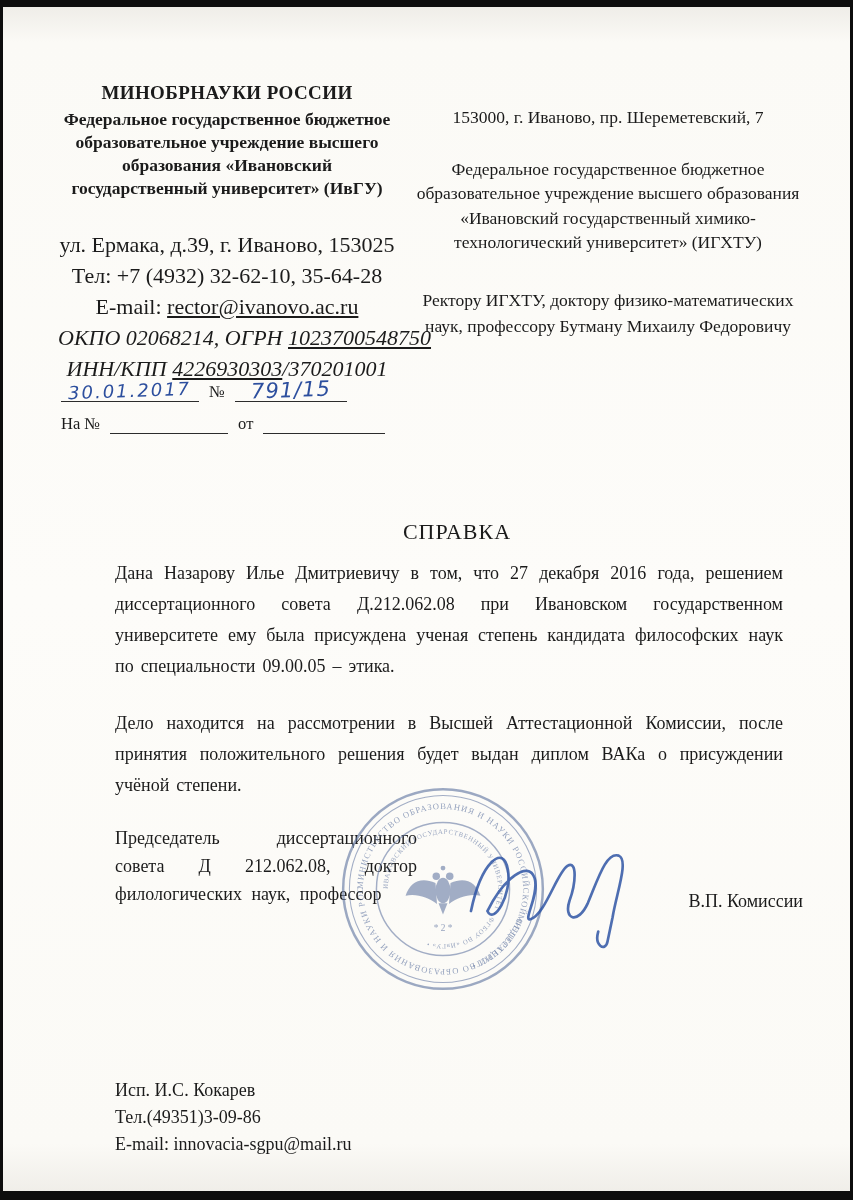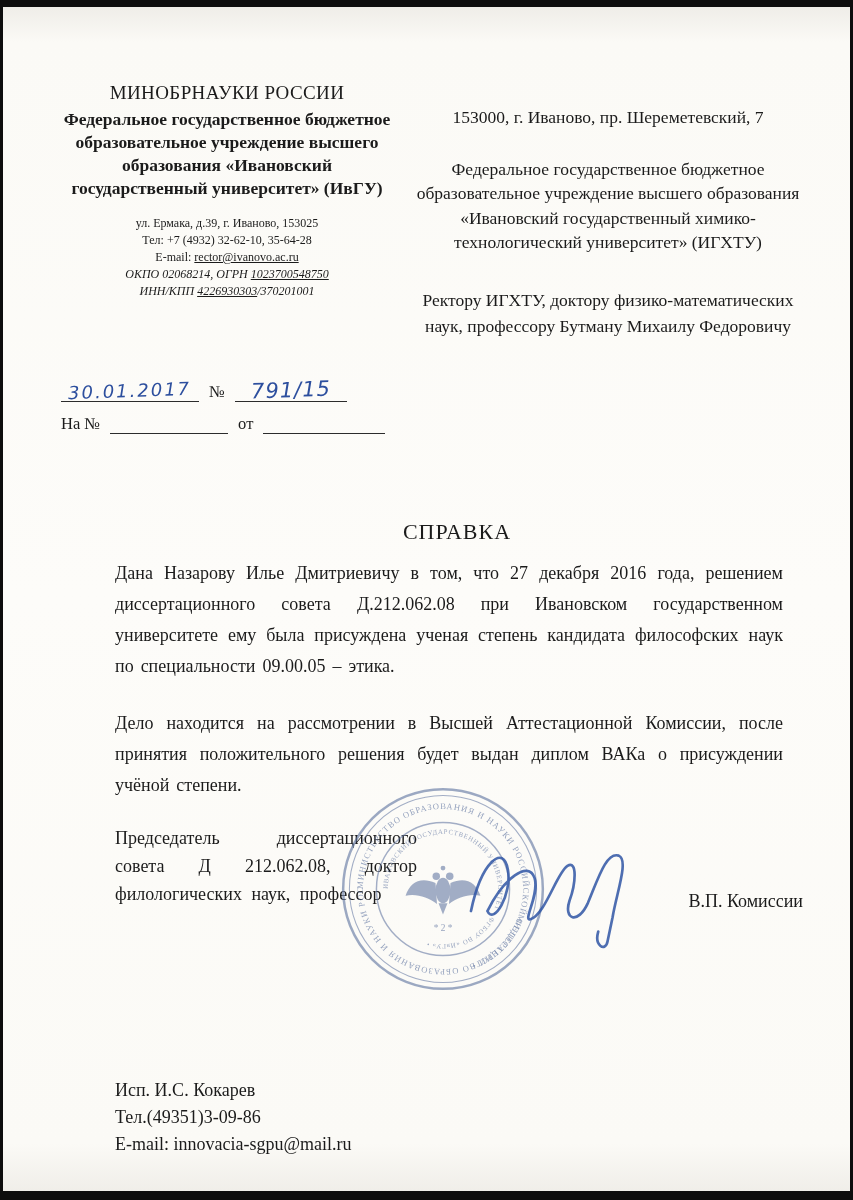--- a/index.html
+++ b/index.html
@@ -17,7 +17,7 @@
   }
   
   .col-left { position:absolute; left:55px; top:75px; width:338px; text-align:center; }
-  .ministry { font-size:19px; font-weight:normal; letter-spacing:.4px; }
+  .ministry { font-size:19px; font-weight:bold; letter-spacing:.4px; }
   .org-name { font-size:17.5px; font-weight:bold; line-height:1.32; margin-top:4px; }
   .contact  { margin-top:15px; font-size:12px; line-height:1.4; }
   .contact .row { white-space:nowrap; }

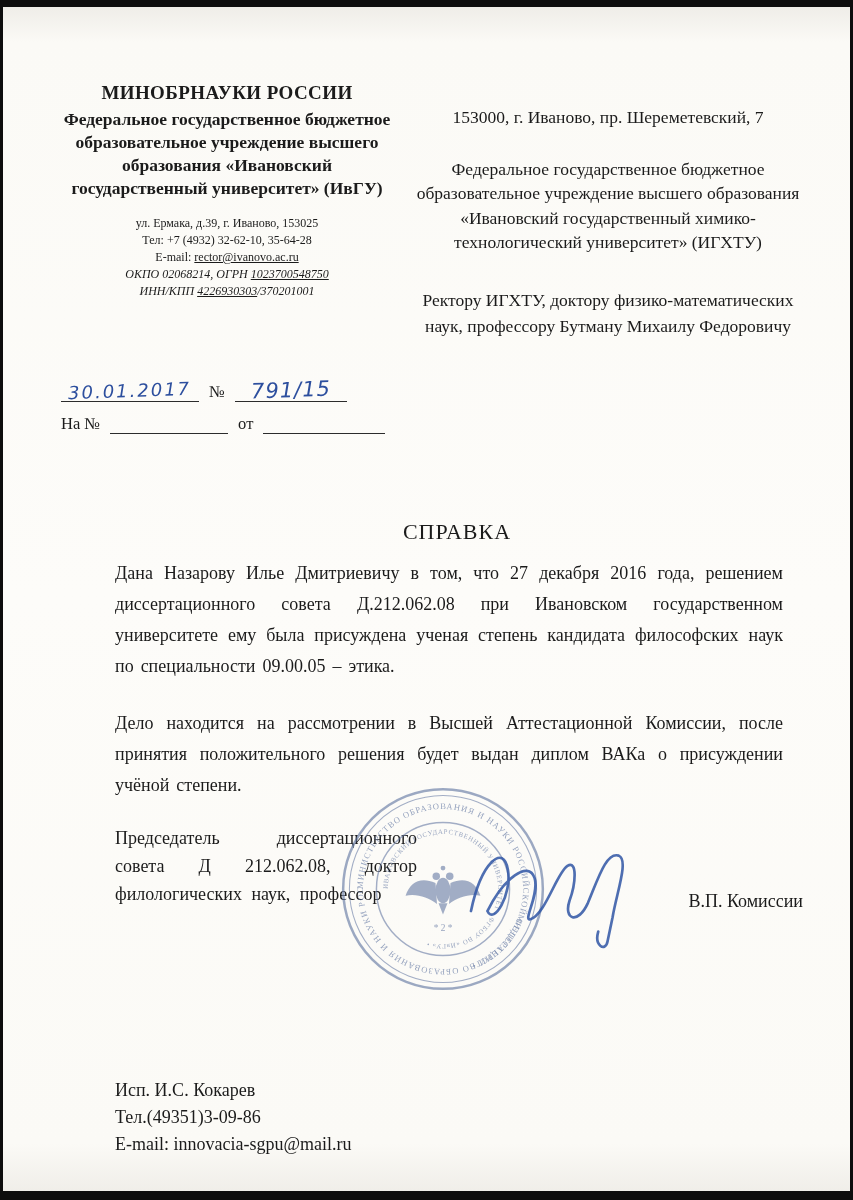--- a/index.html
+++ b/index.html
@@ -19,7 +19,7 @@
   .col-left { position:absolute; left:55px; top:75px; width:338px; text-align:center; }
   .ministry { font-size:19px; font-weight:bold; letter-spacing:.4px; }
   .org-name { font-size:17.5px; font-weight:bold; line-height:1.32; margin-top:4px; }
-  .contact  { margin-top:15px; font-size:12px; line-height:1.4; }
+  .contact  { margin-top:30px; font-size:22px; line-height:1.4; }
   .contact .row { white-space:nowrap; }
   .italic { font-style:italic; }
   .u { text-decoration:underline; }

